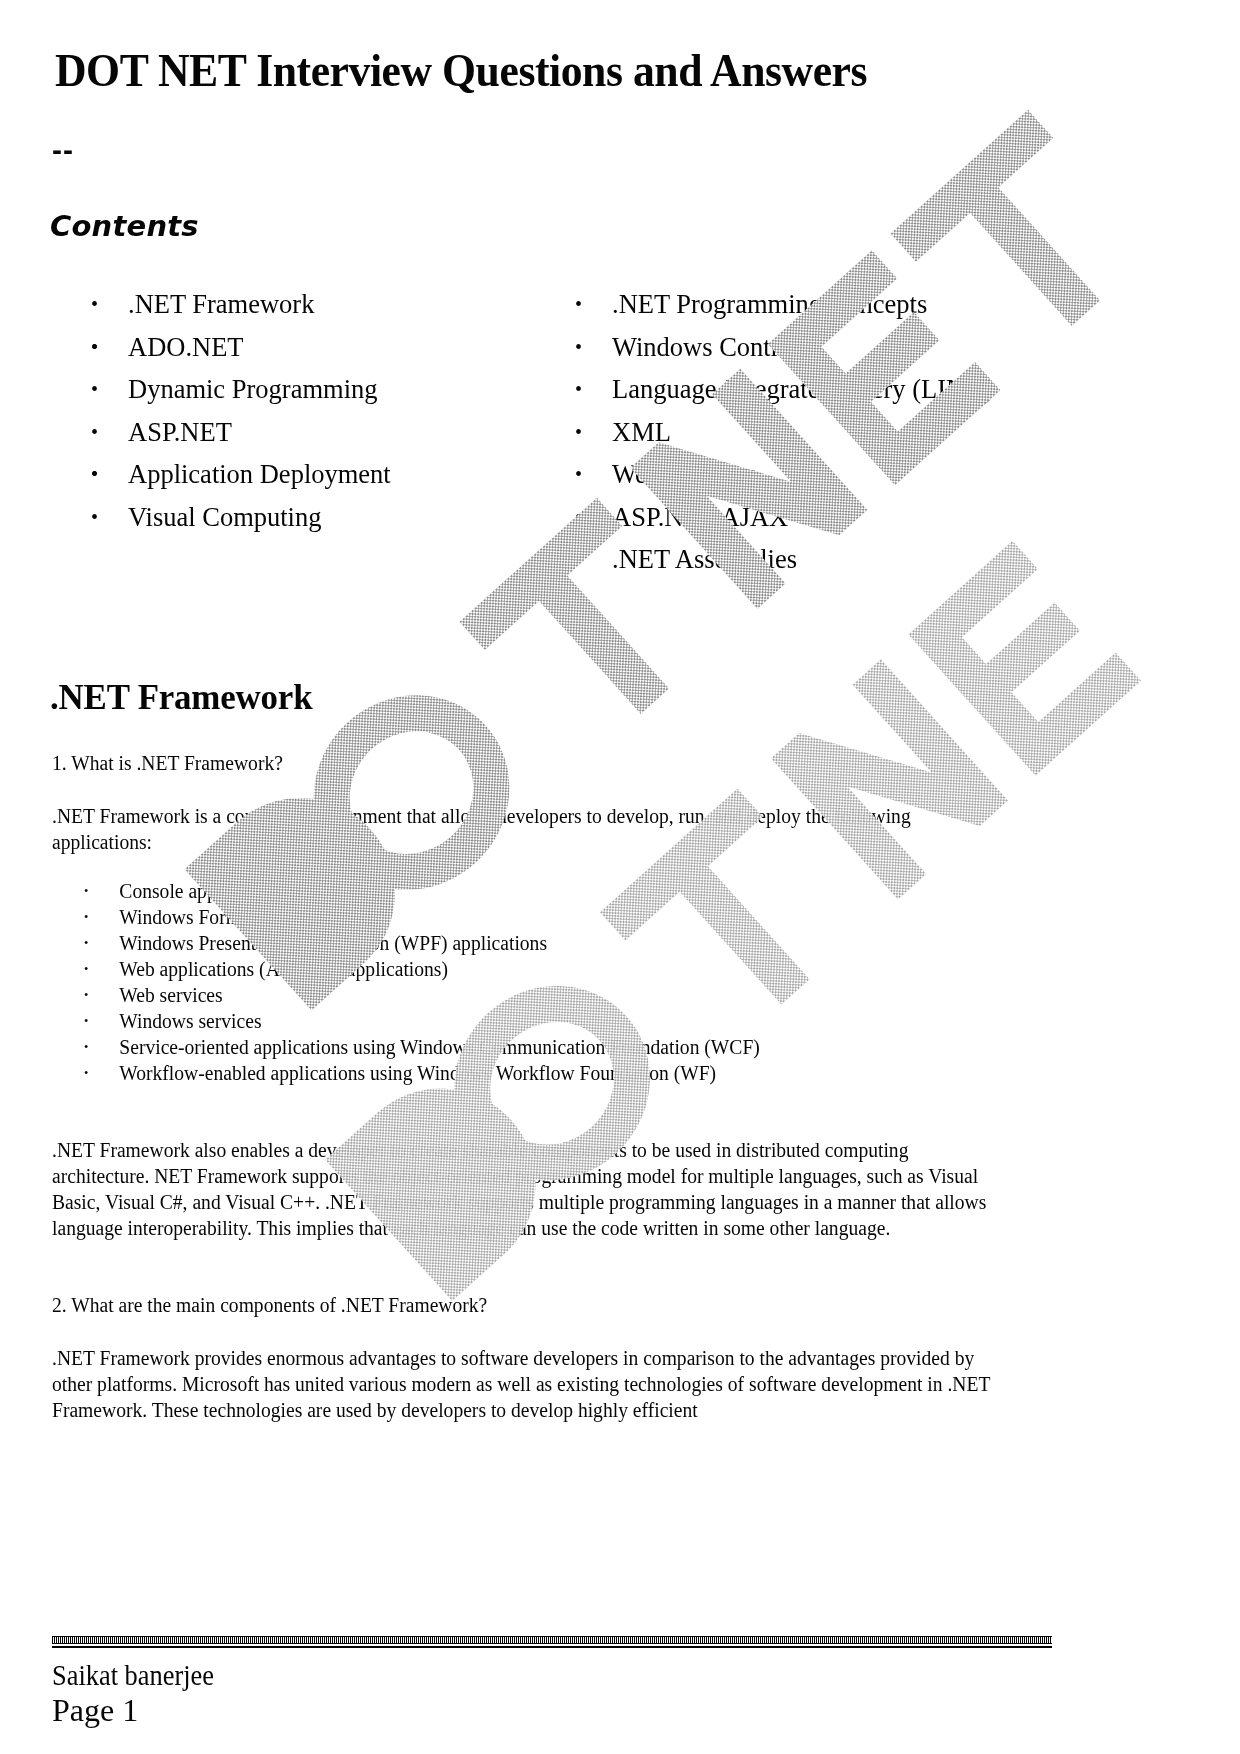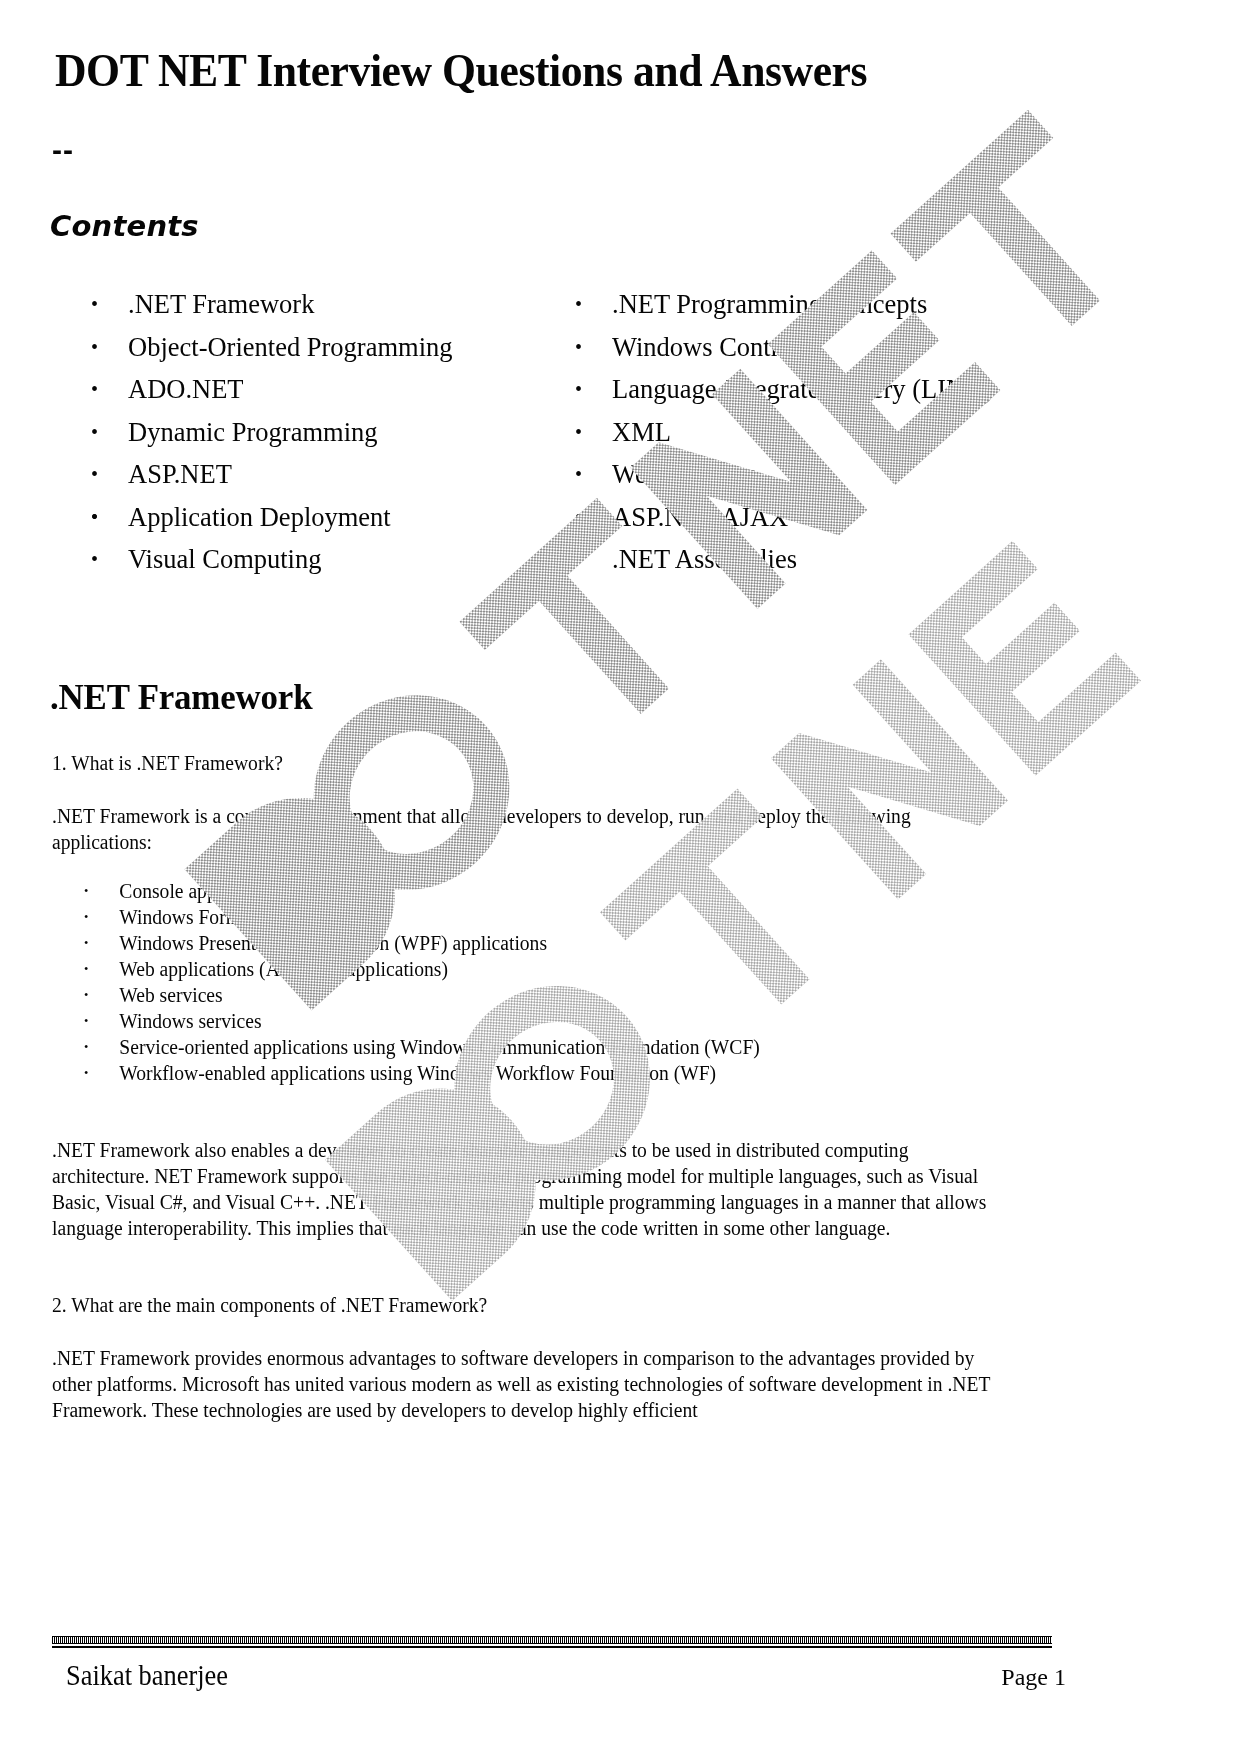--- a/index.html
+++ b/index.html
@@ -246,7 +246,6 @@
         </div>
         <div class="toc-item">
           <span class="bullet">•</span>
-          <span>Object-Oriented Programming</span>
         </div>
         <div class="toc-item">
           <span class="bullet">•</span>

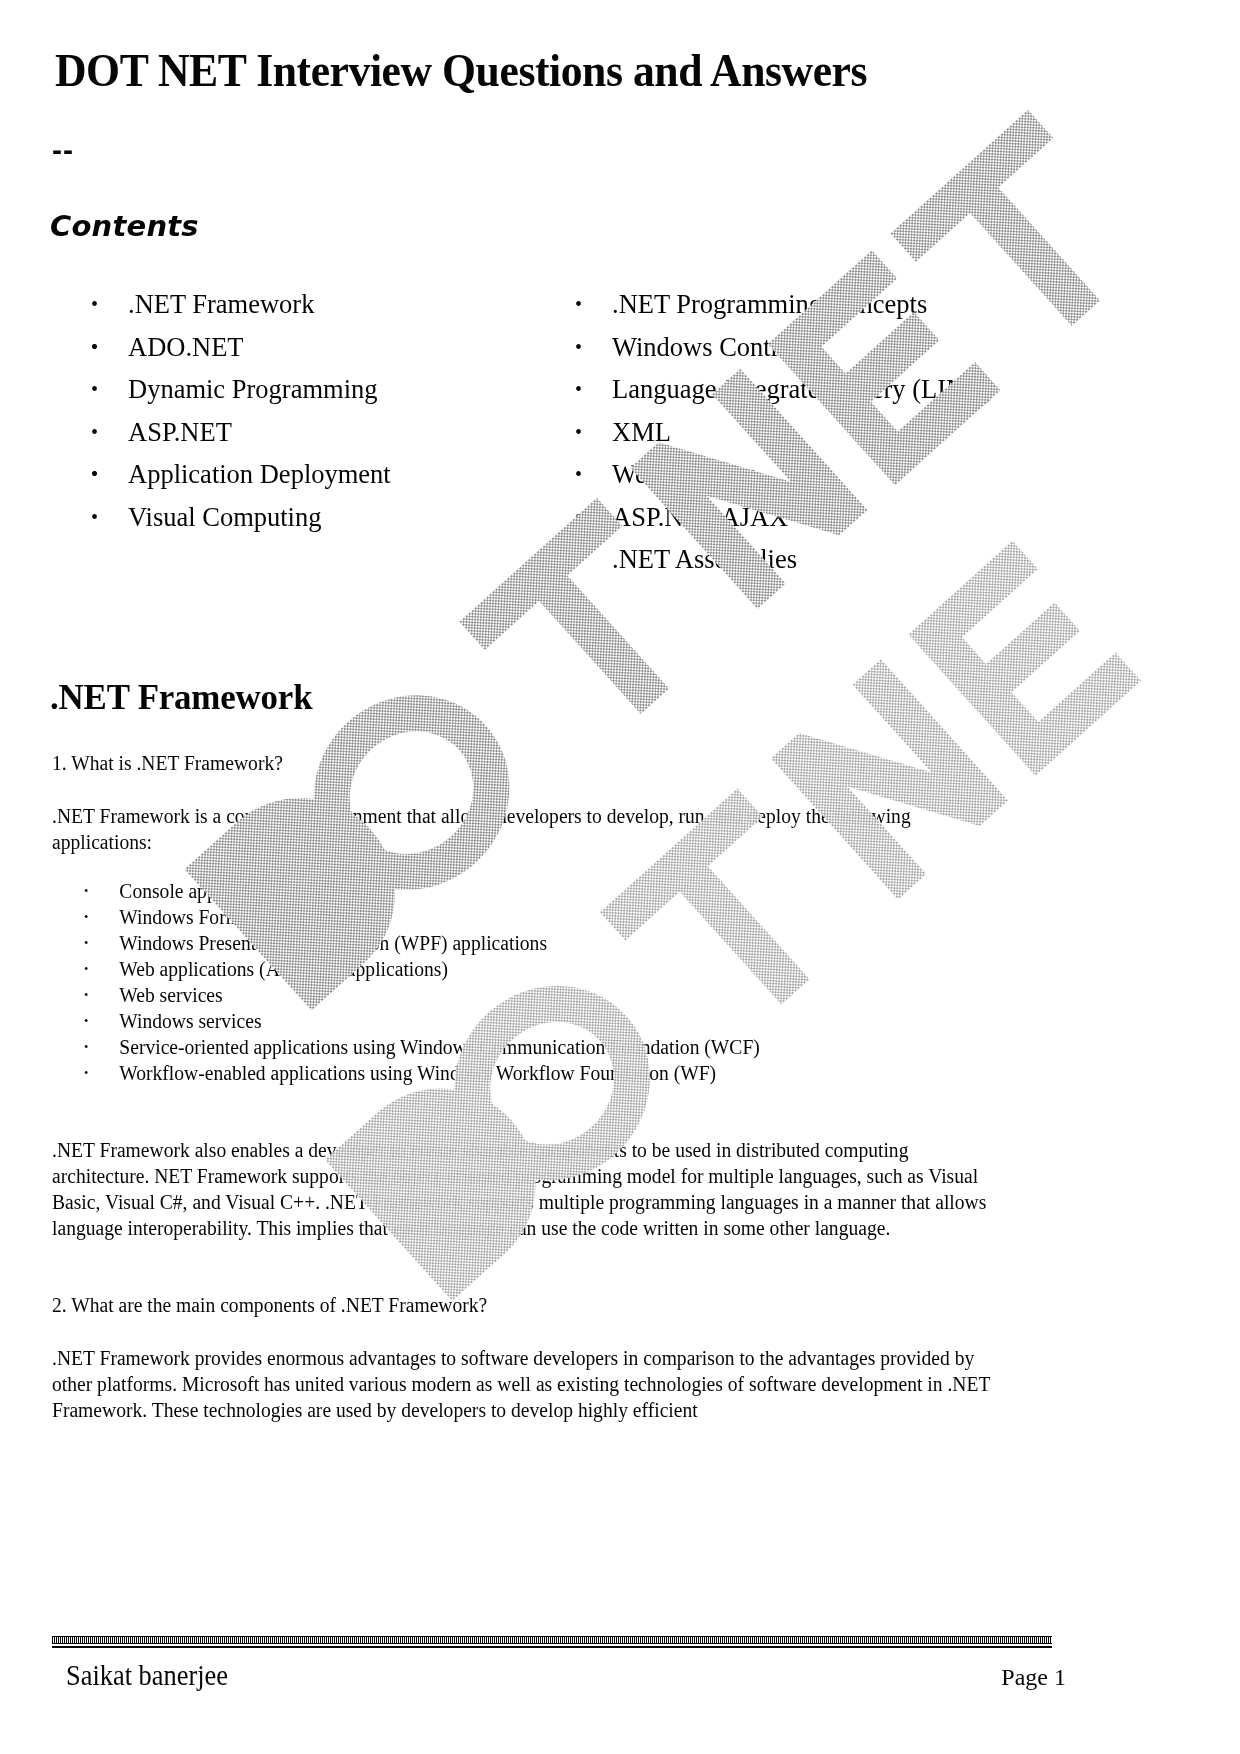--- a/index.html
+++ b/index.html
@@ -167,13 +167,14 @@
 
   .footer-row {
     position: absolute;
-    left: 66px;
+    left: 52px;
     top: 1658px;
     width: 1000px;
     display: flex;
     justify-content: space-between;
     align-items: baseline;
     z-index: 3;
+    flex-direction: column;
   }
   .footer-author {
     font-size: 30px;

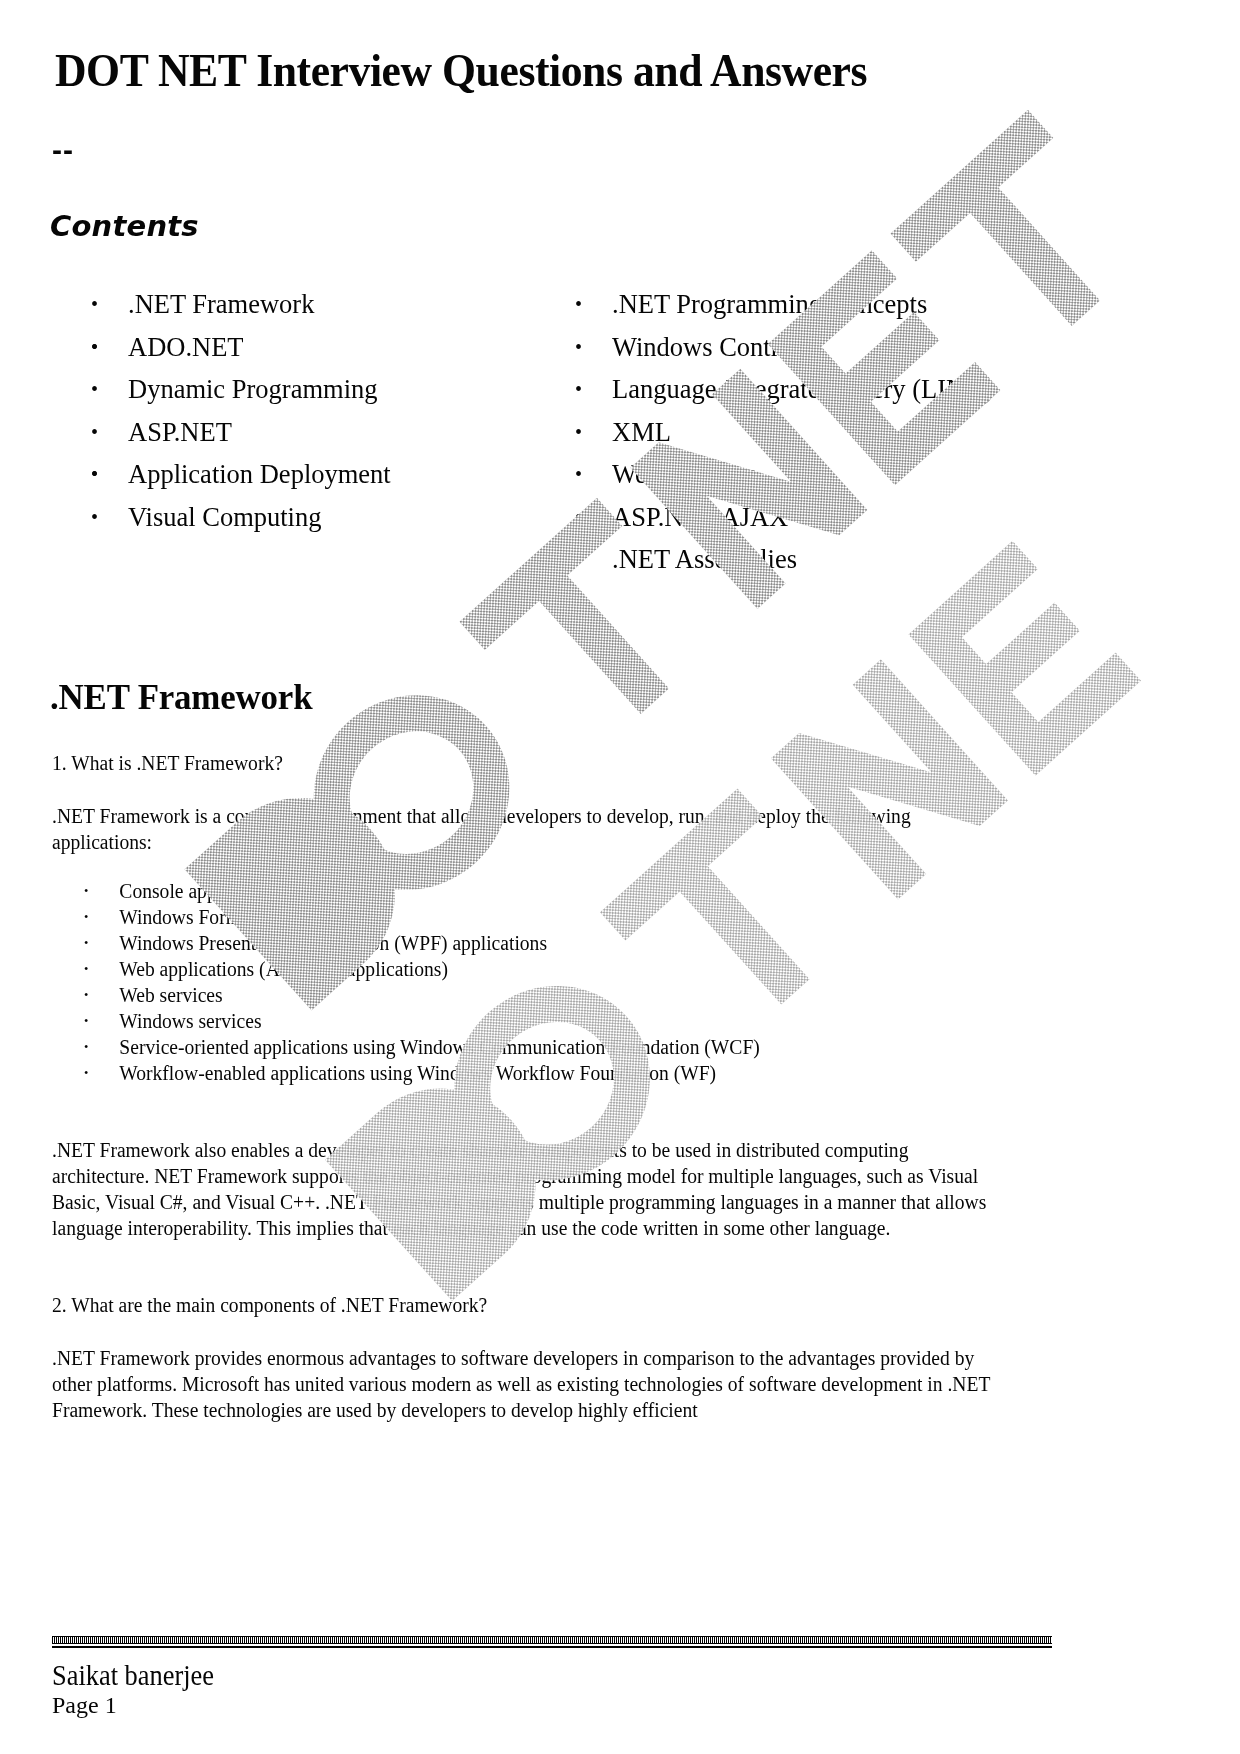--- a/index.html
+++ b/index.html
@@ -183,7 +183,7 @@
     white-space: nowrap;
   }
   .footer-page {
-    font-size: 24px;
+    font-size: 32px;
     white-space: nowrap;
   }
 </style>

